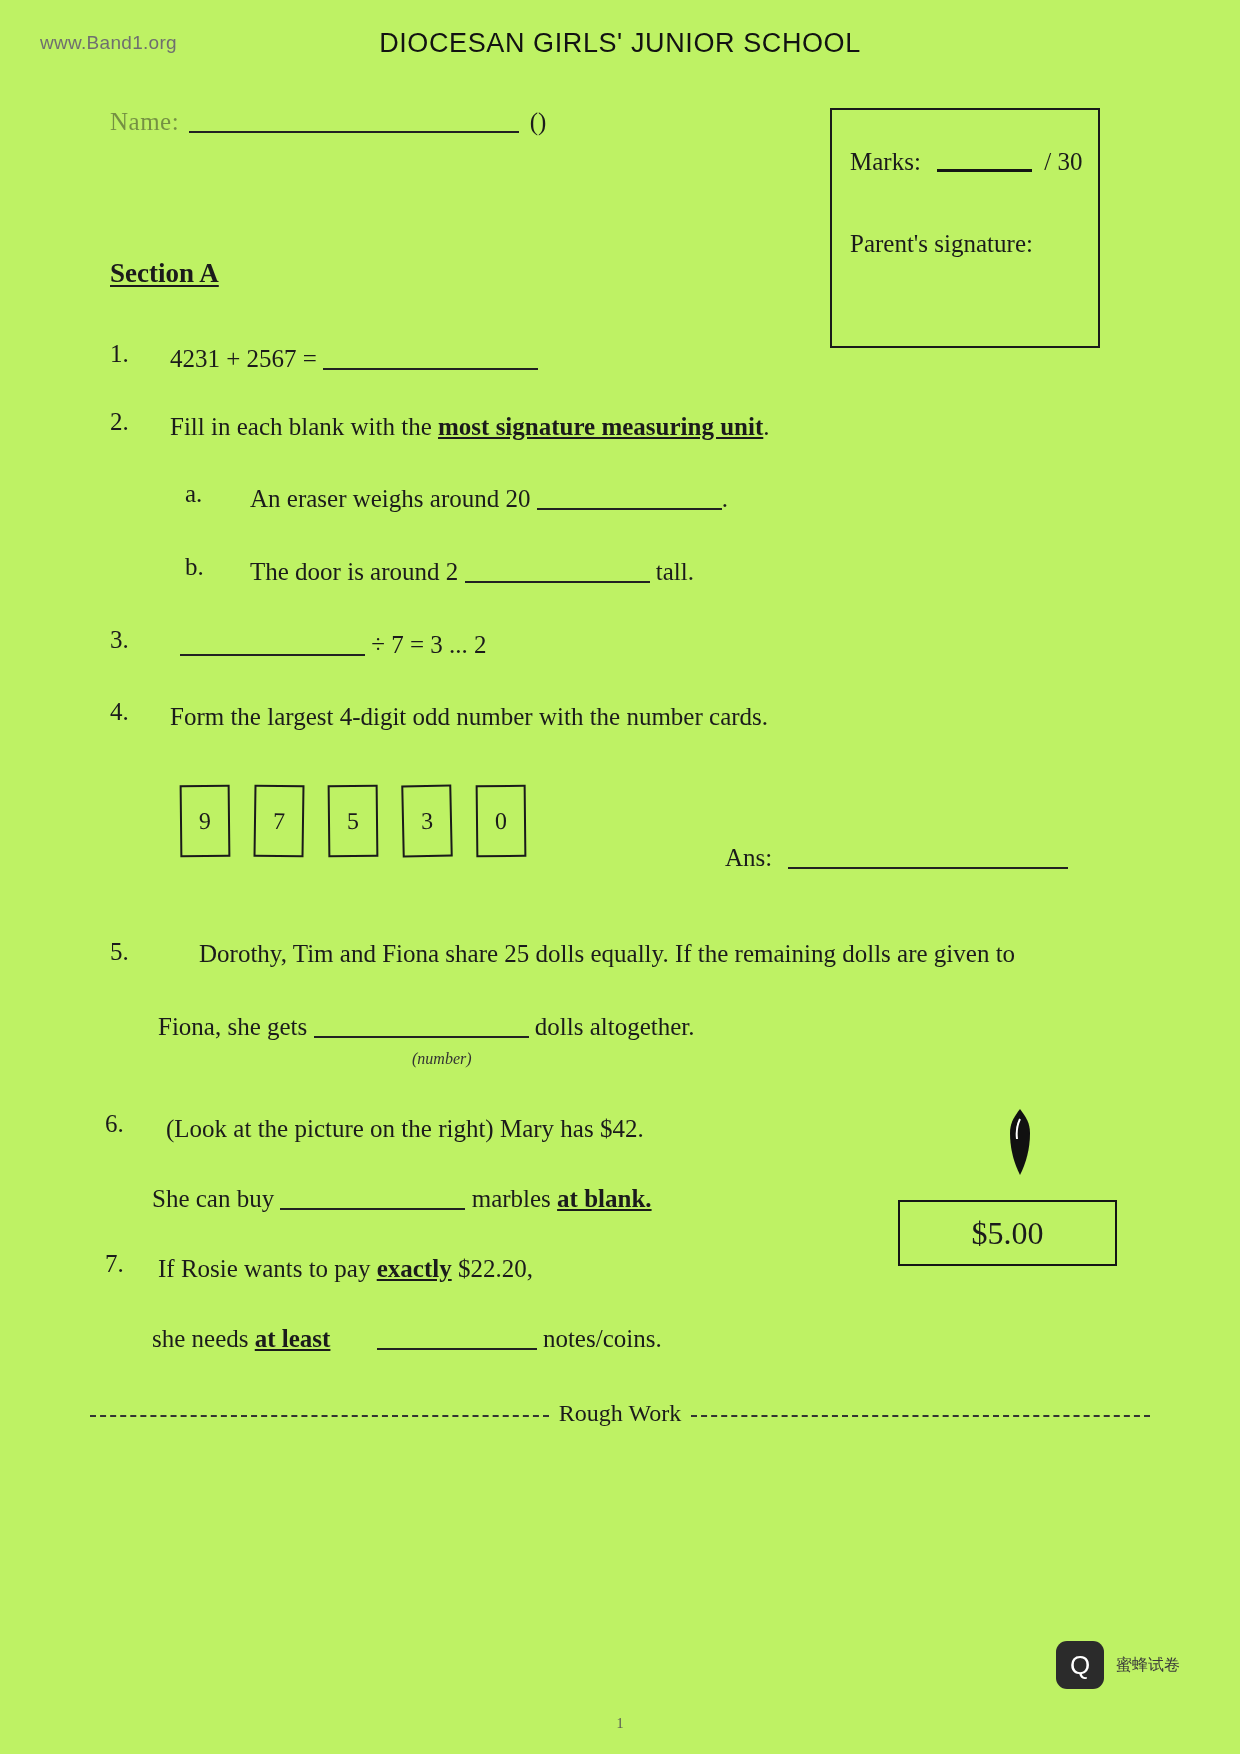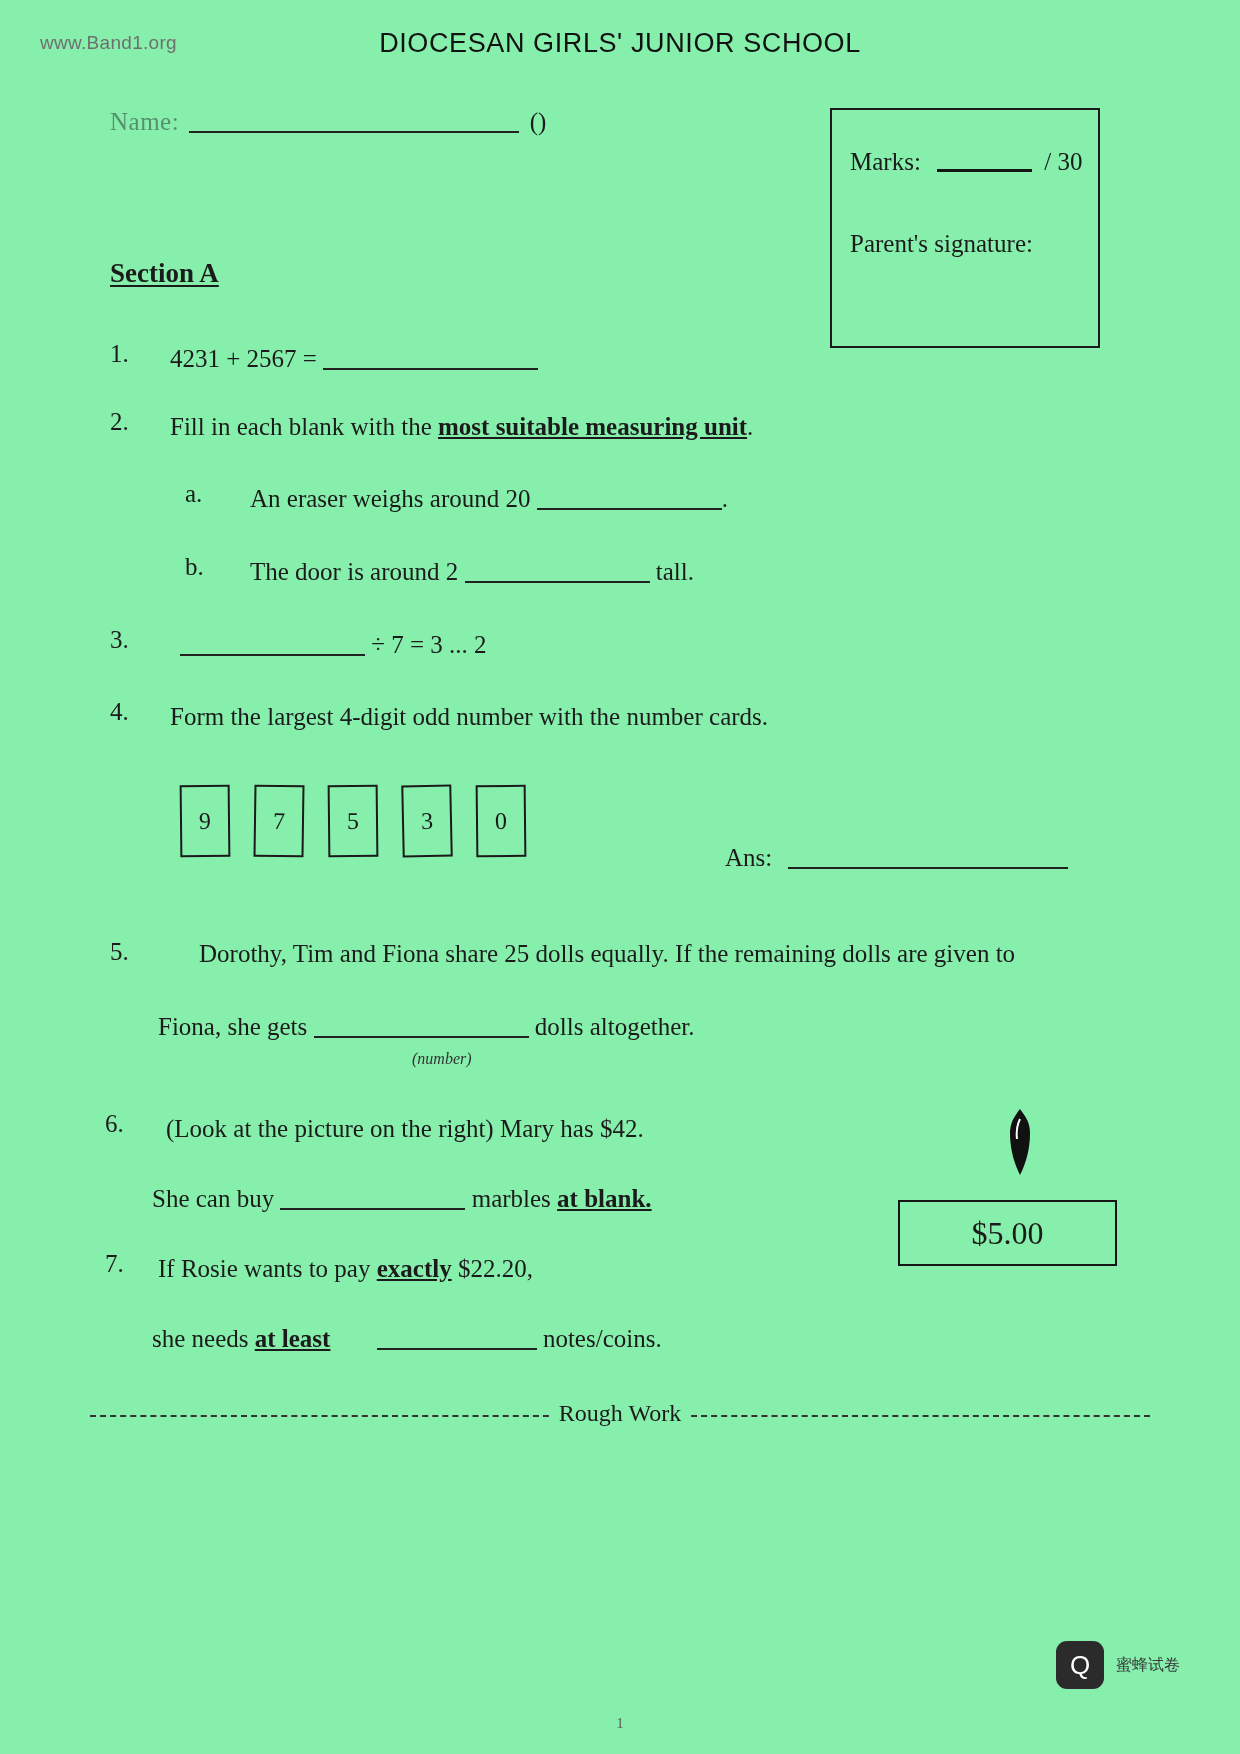--- a/index.html
+++ b/index.html
@@ -18,7 +18,7 @@
   .page {
     position: absolute;
     inset: 0;
-    background: #86efac;
+    background: #bef264;
   }
   
   .watermark-url {

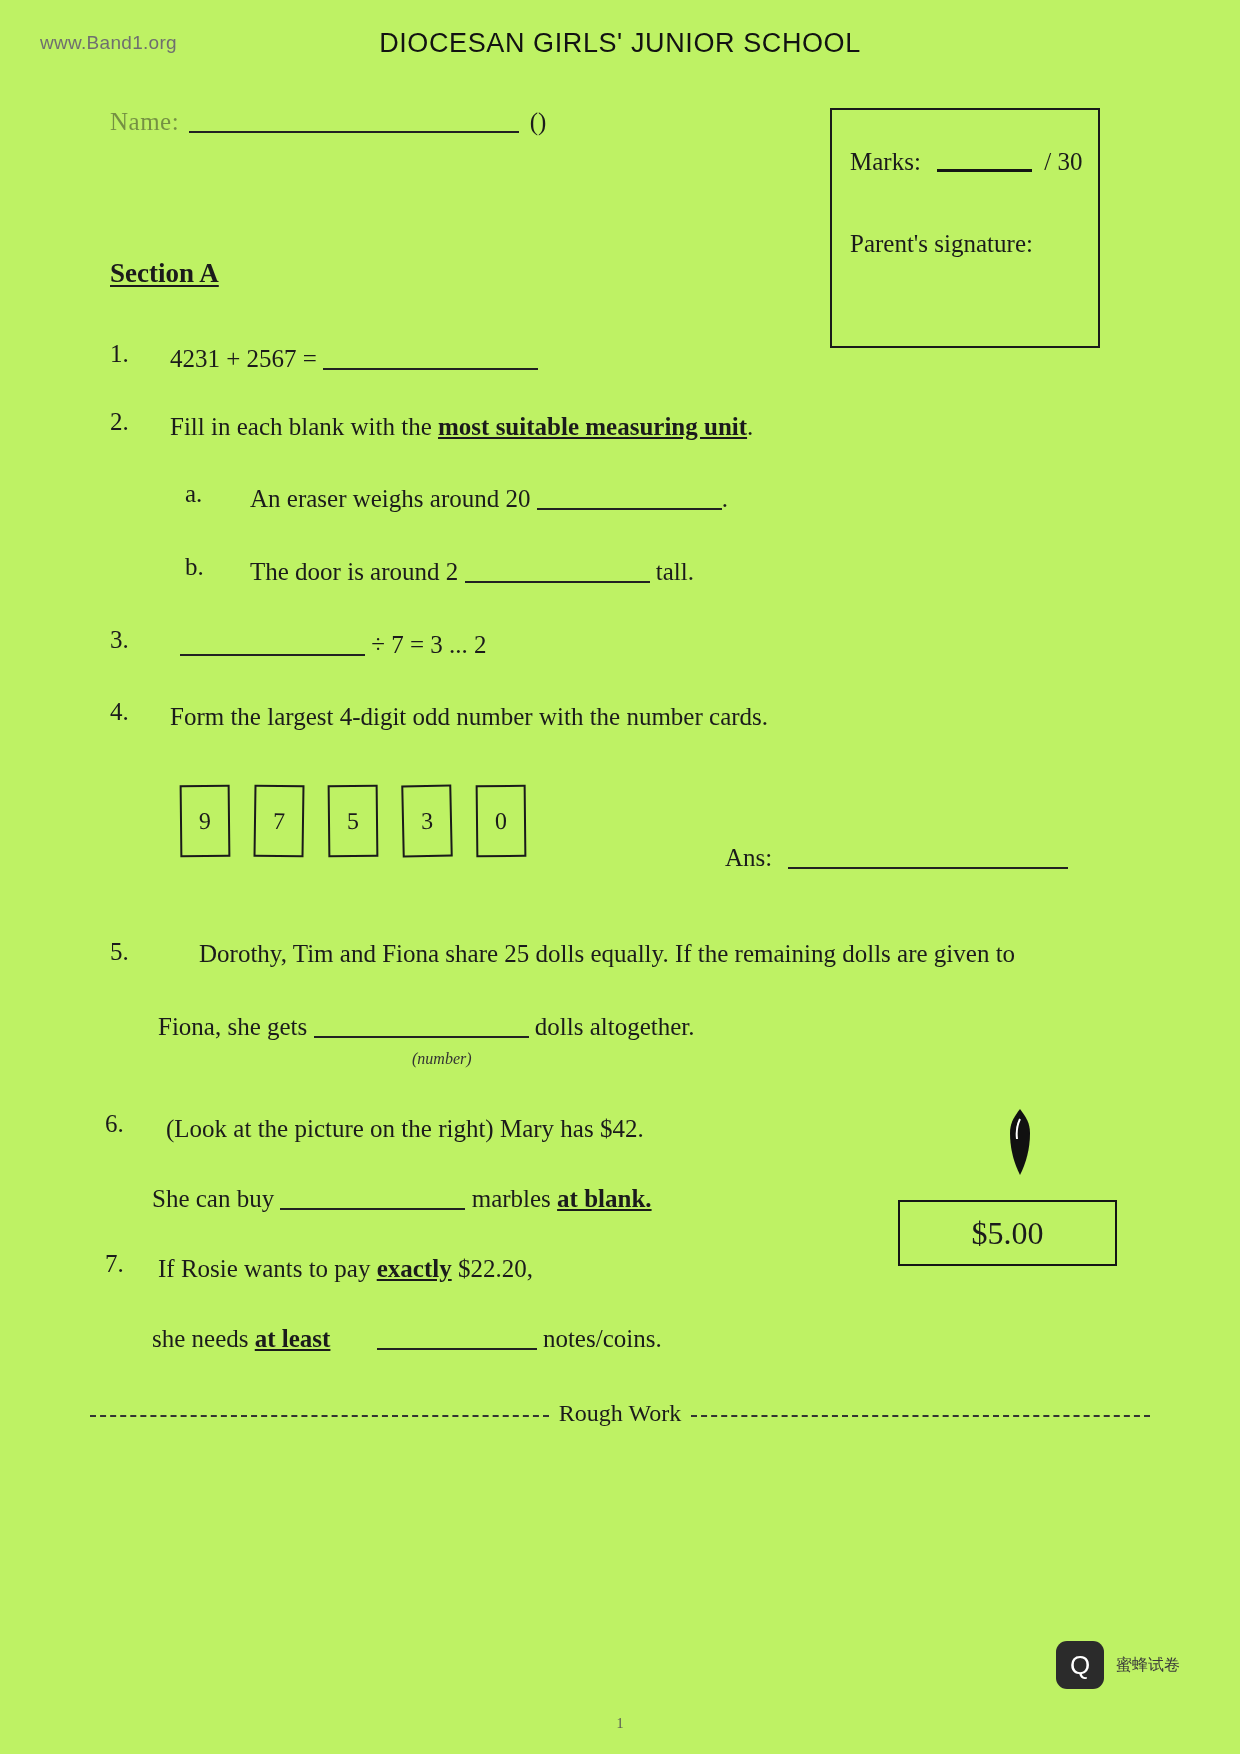--- a/index.html
+++ b/index.html
@@ -275,7 +275,7 @@
 
   <div class="qnum" style="left:110px; top:408px;">2.</div>
   <div class="q" style="left:170px; top:408px;">
-    <span>Fill in each blank with the </span><u class="strong">most suitable measuring unit</u><span>.</span>
+    <span>Fill in each blank with the </span><u class="strong">most signature measuring unit</u><span>.</span>
   </div>
 
   <div class="qnum" style="left:185px; top:480px;">a.</div>

